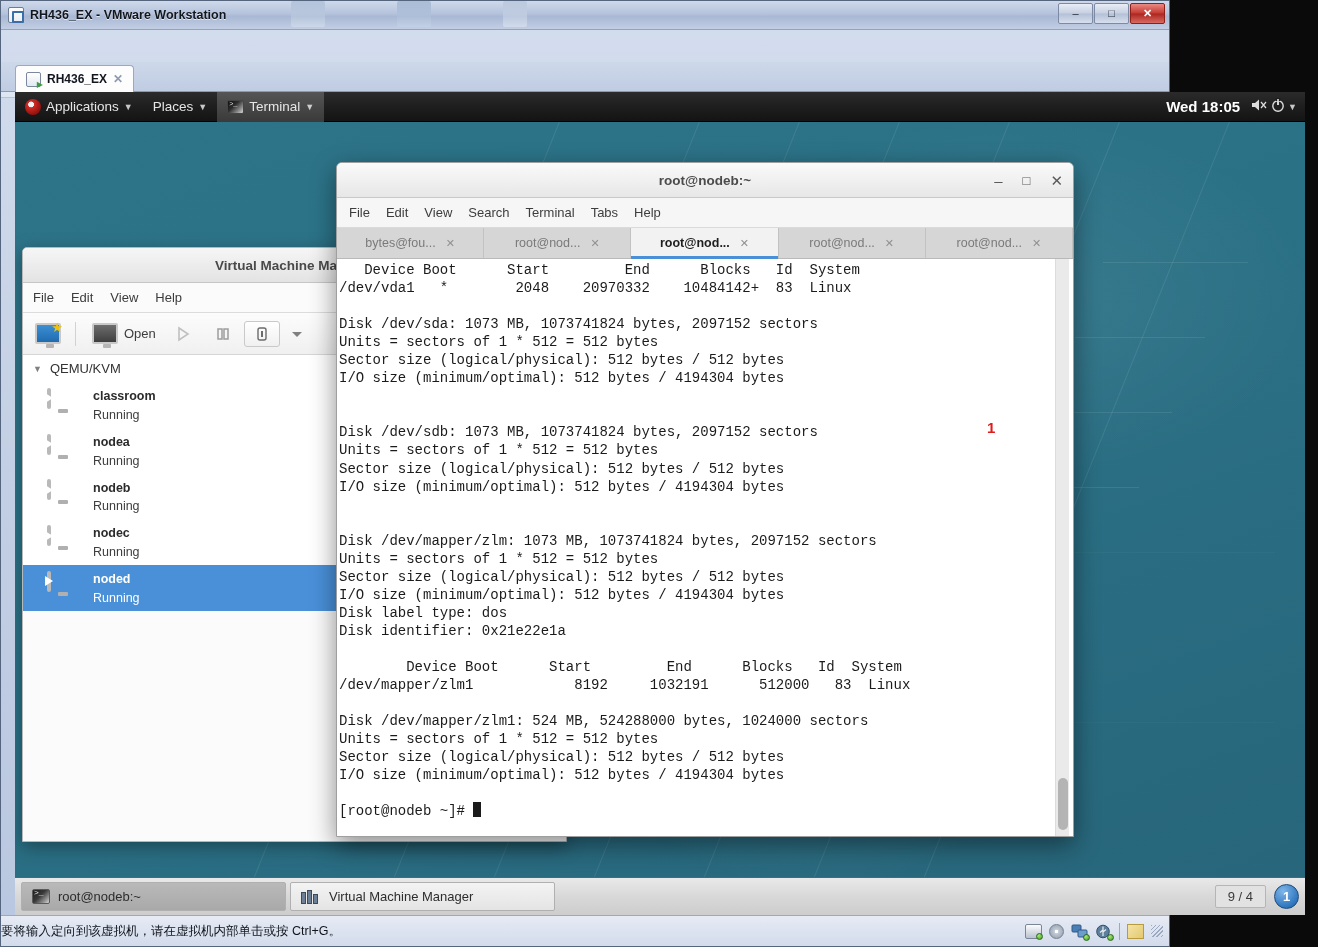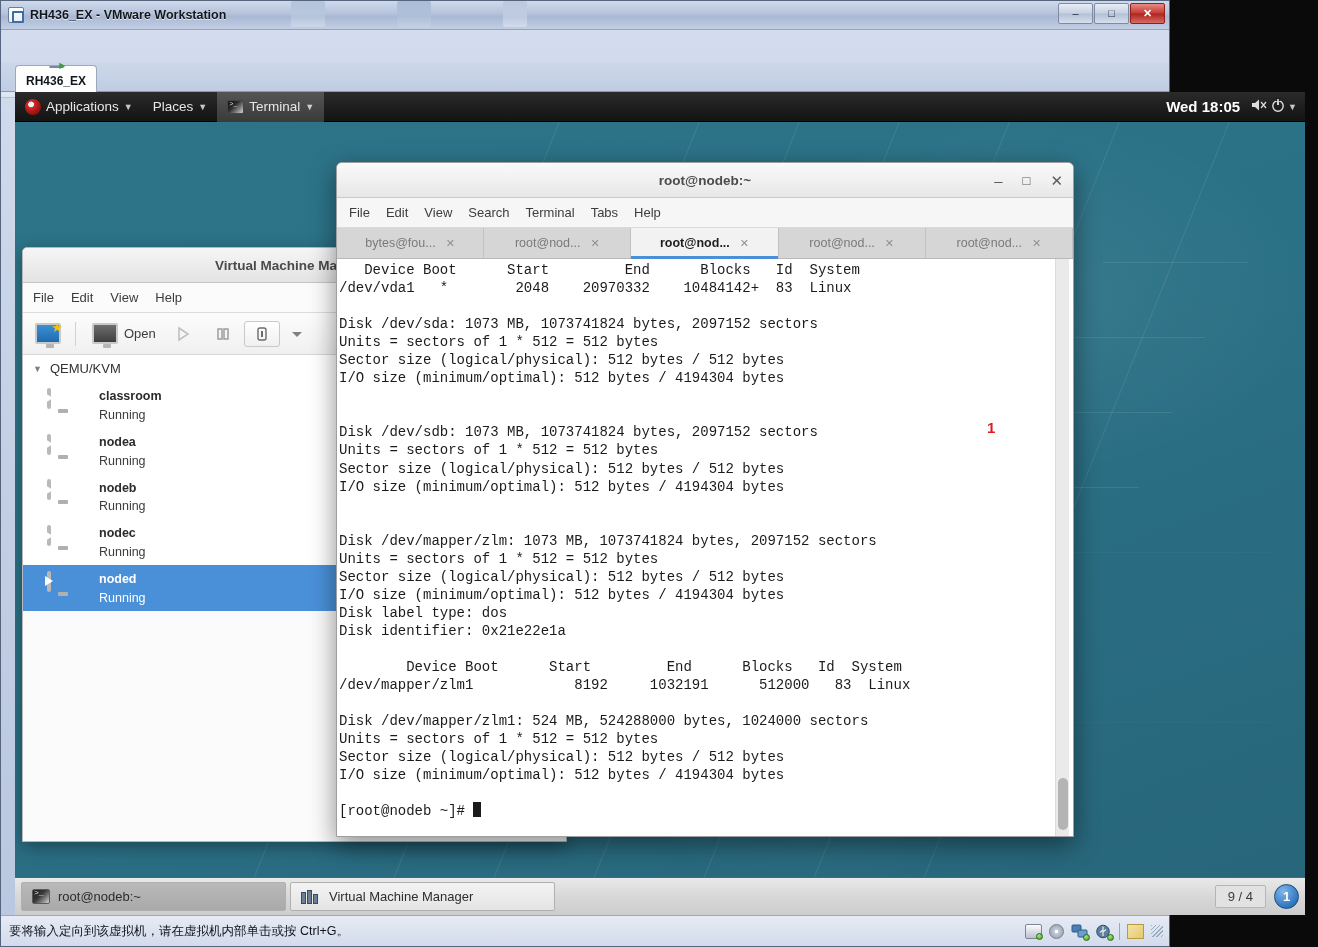--- a/index.html
+++ b/index.html
@@ -83,7 +83,7 @@
     position:absolute; left:14px; top:3px; height:27px; padding:0 10px;
     background:#fdfdfe; border:1px solid #9aa8c0; border-bottom:none;
     border-radius:4px 4px 0 0;
-    display:flex; align-items:center; gap:6px;flex-direction:column;
+    display:flex; align-items:center; gap:6px;
   }
   .vmw-tab .label { font-size:12px; font-weight:bold; color:#11161e; }
   .vmw-tab .x { font-size:12px; color:#8e9bb0; font-weight:bold; }

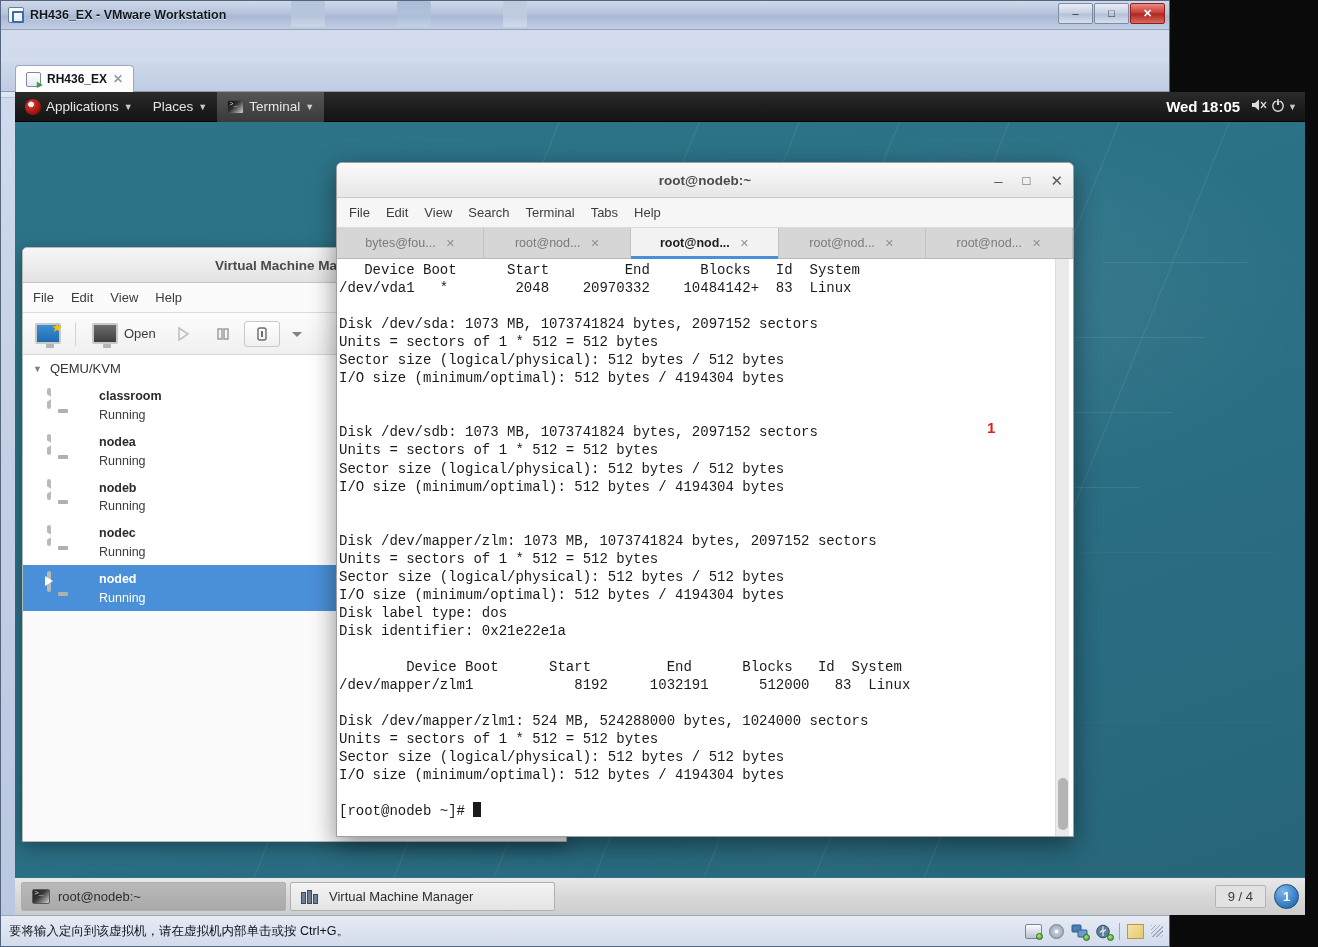--- a/index.html
+++ b/index.html
@@ -175,7 +175,7 @@
   .vm-list { background:#fff; }
   .vm-group { display:flex; align-items:center; gap:8px; padding:6px 10px; font-size:13px; color:#333; }
   .tri { font-size:9px; color:#808080; }
-  .vm-row { display:flex; align-items:center; gap:20px; padding:4px 10px 4px 24px; }
+  .vm-row { display:flex; align-items:center; gap:14px; padding:4px 10px 4px 24px; }
   .vm-row.sel { background:#4a90d9; }
   .vm-row.sel .vm-name, .vm-row.sel .vm-state { color:#fff; }
   .vm-name { font-size:12.5px; font-weight:bold; color:#2b2b2b; line-height:1.35; }

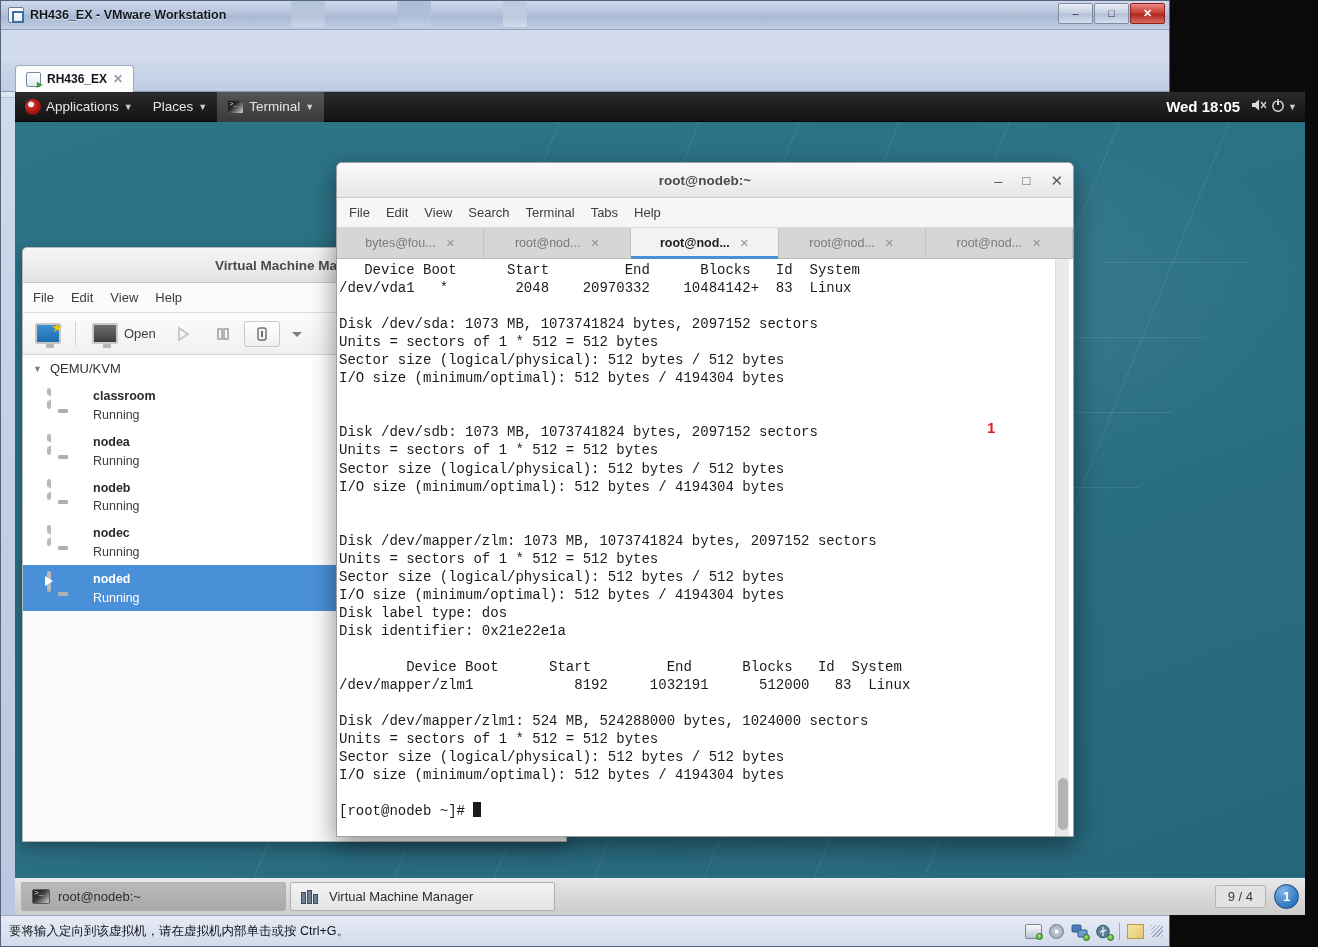--- a/index.html
+++ b/index.html
@@ -288,7 +288,7 @@
     display:flex; align-items:center;
   }
   .vmw-status .msg {
-    font-size:12.5px; color:#10151c; padding-left:8px; white-space:nowrap;
+    font-size:12.5px; color:#10151c; white-space:nowrap;
   }
   .st-right { margin-left:auto; display:flex; align-items:center; gap:7px; padding-right:6px; }
   .st-ico { width:17px; height:15px; position:relative; }

